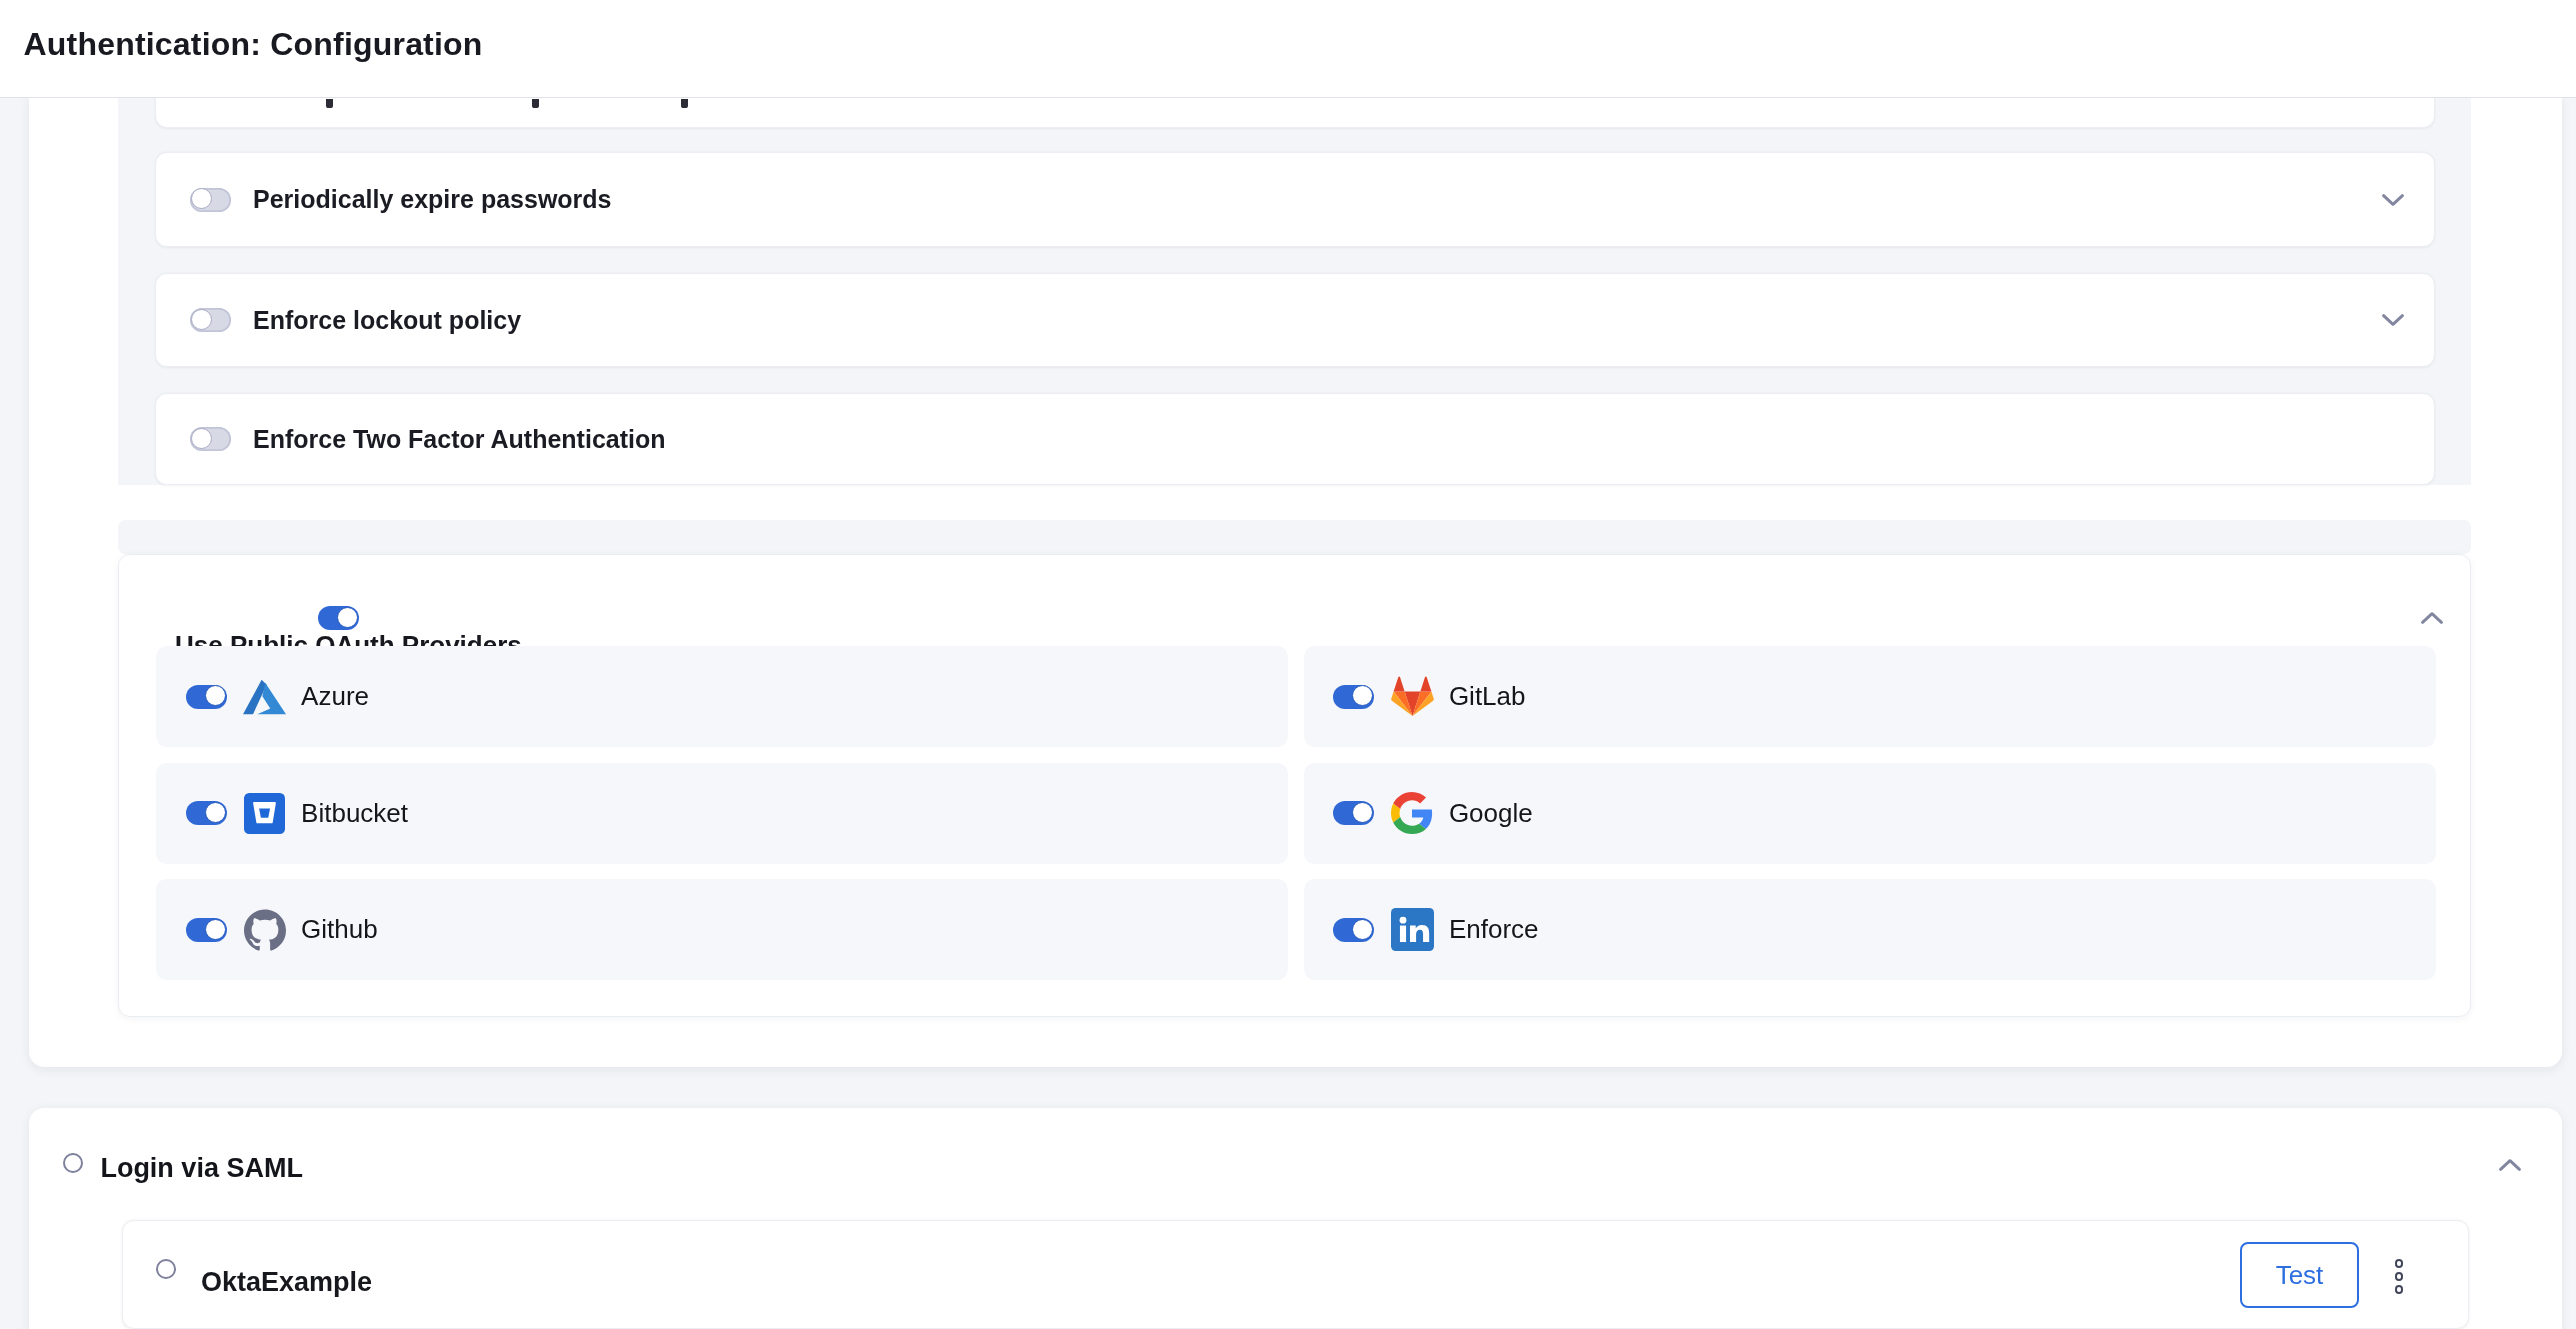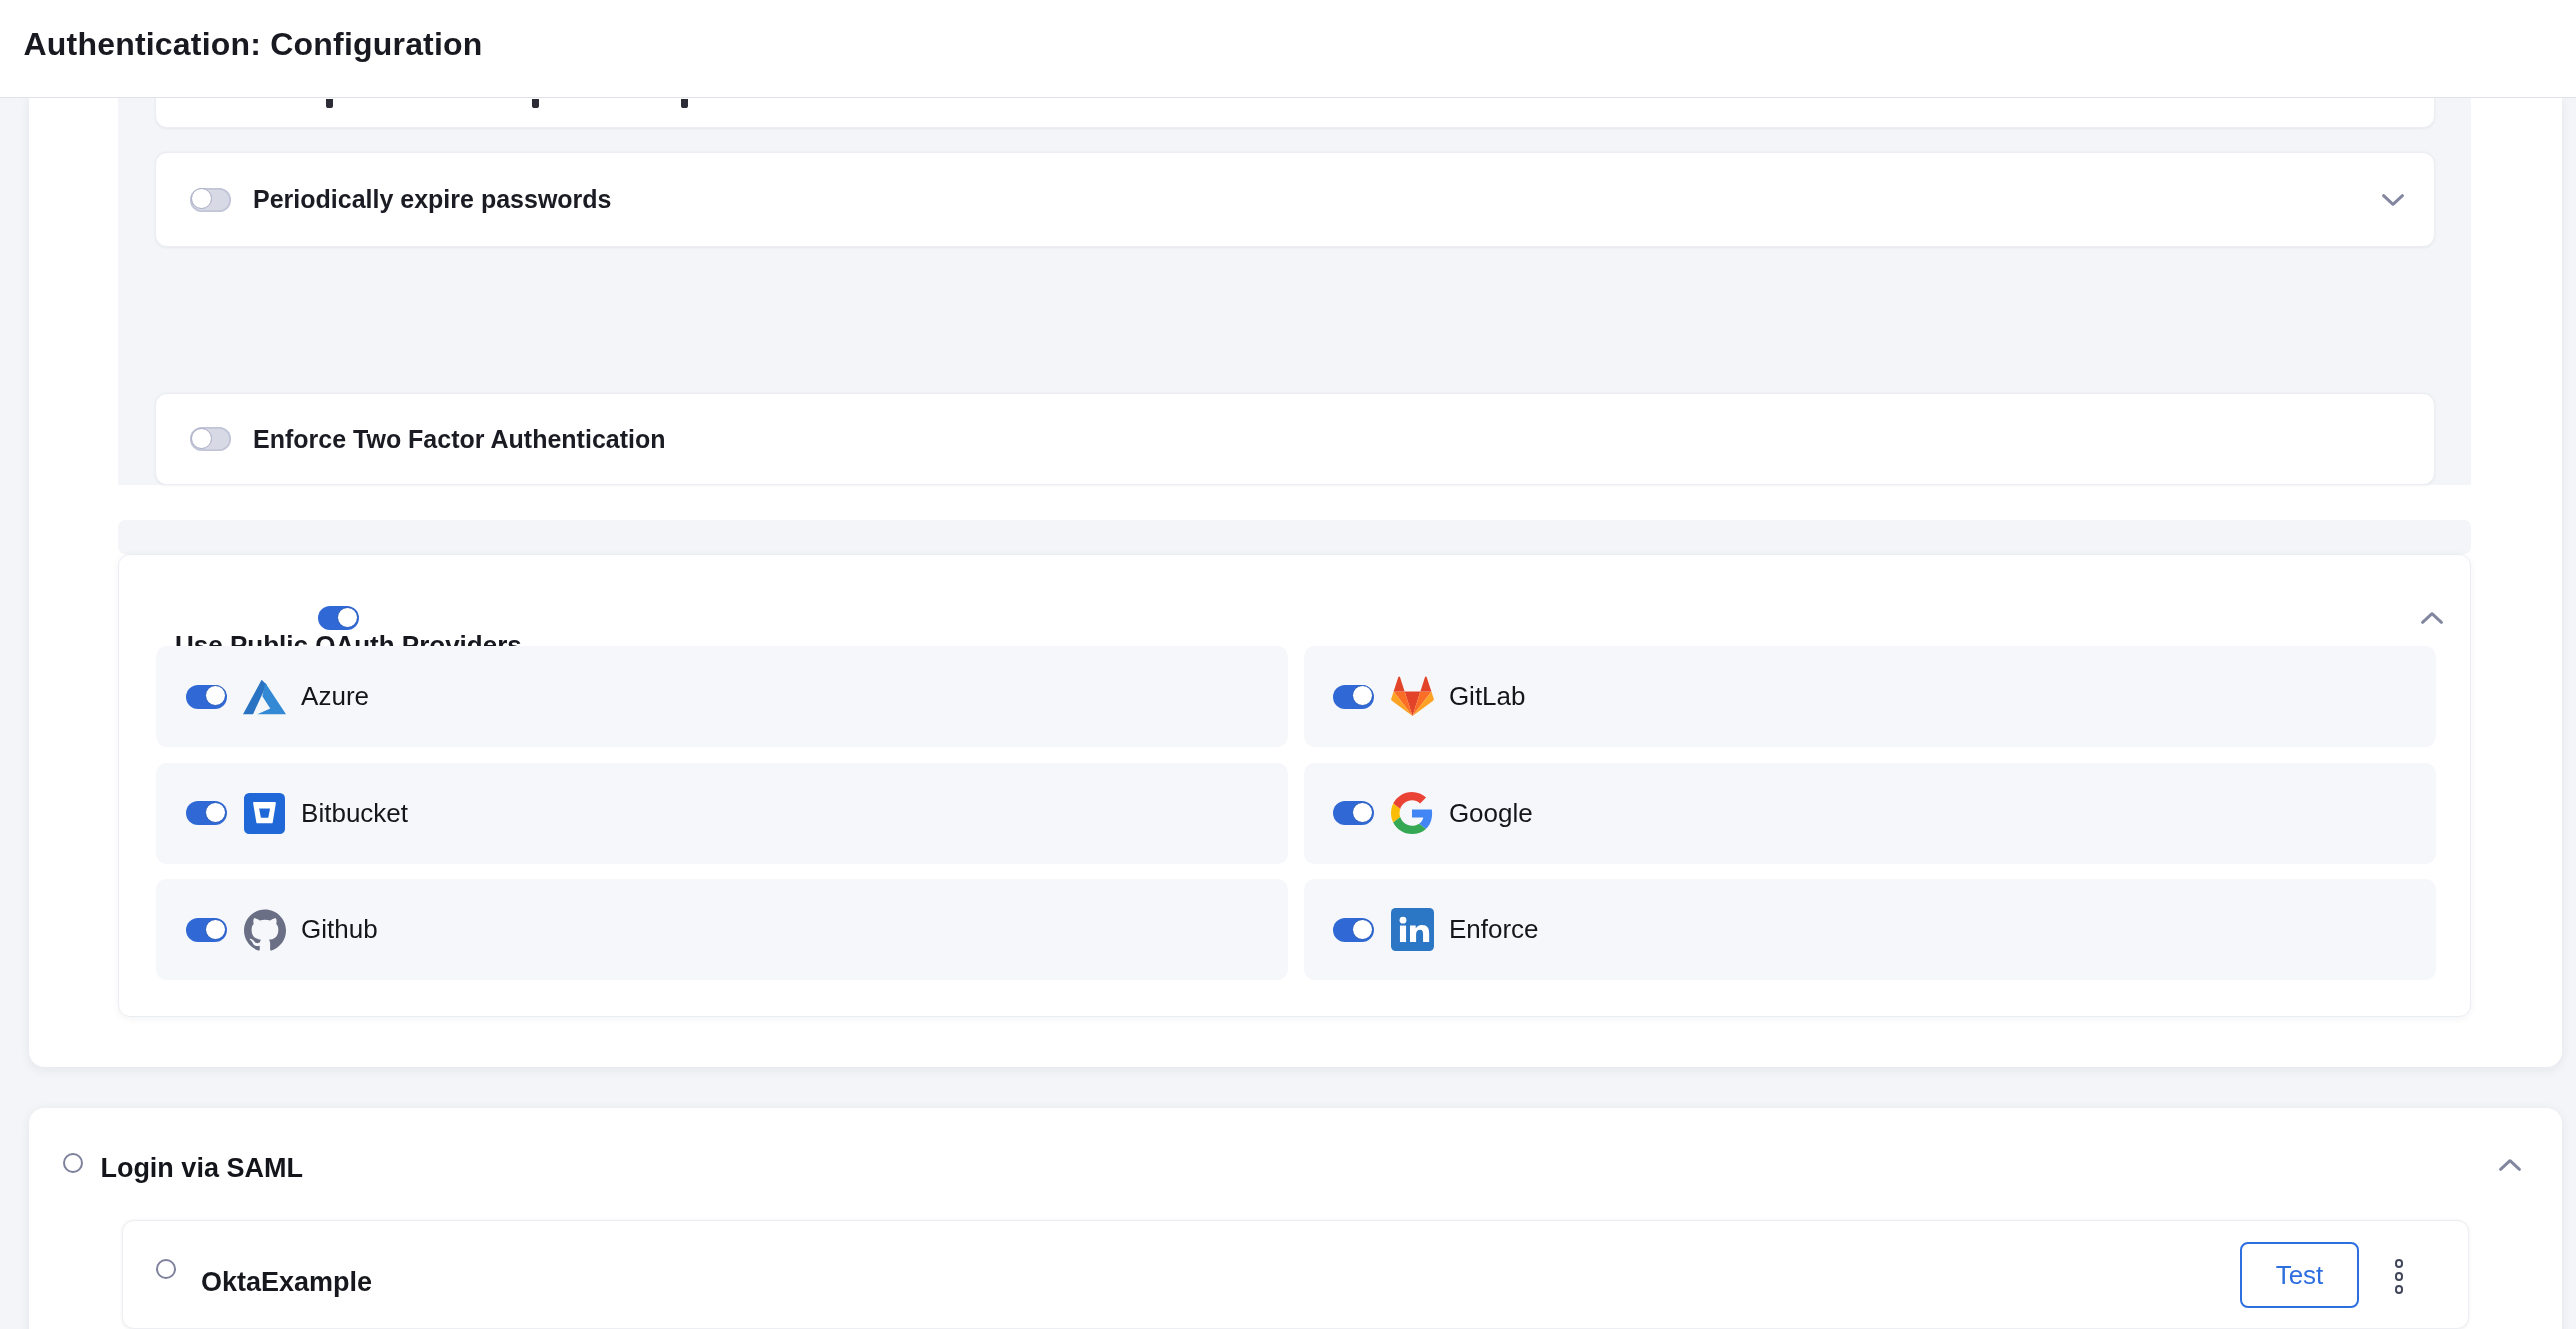--- a/index.html
+++ b/index.html
@@ -105,6 +105,15 @@
     </span>
   </div>
 
+  <div class="rowcard row-b">
+    <span class="tgl off"></span>
+    <span class="lbl">Enforce lockout policy</span>
+    <span class="chev">
+      <svg width="24" height="14" viewBox="0 0 28 16">
+          <polyline points="3,3 14,13 25,3" stroke="#82869e" stroke-width="3.5" fill="none" stroke-linecap="round" stroke-linejoin="round"></polyline>
+        </svg>
+    </span>
+  </div>
 
   <div class="rowcard row-c">
     <span class="tgl off"></span>

